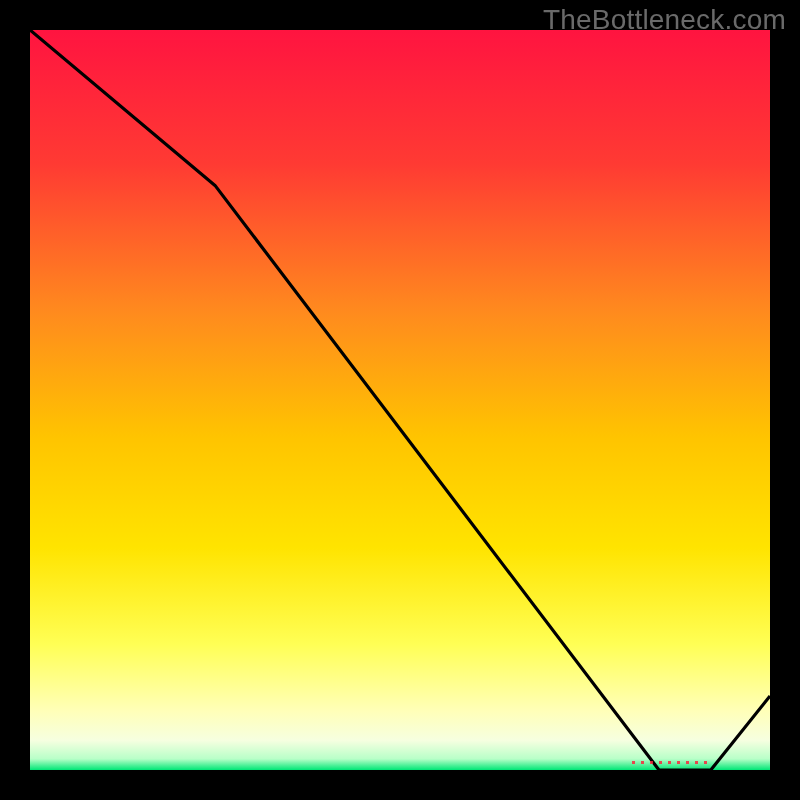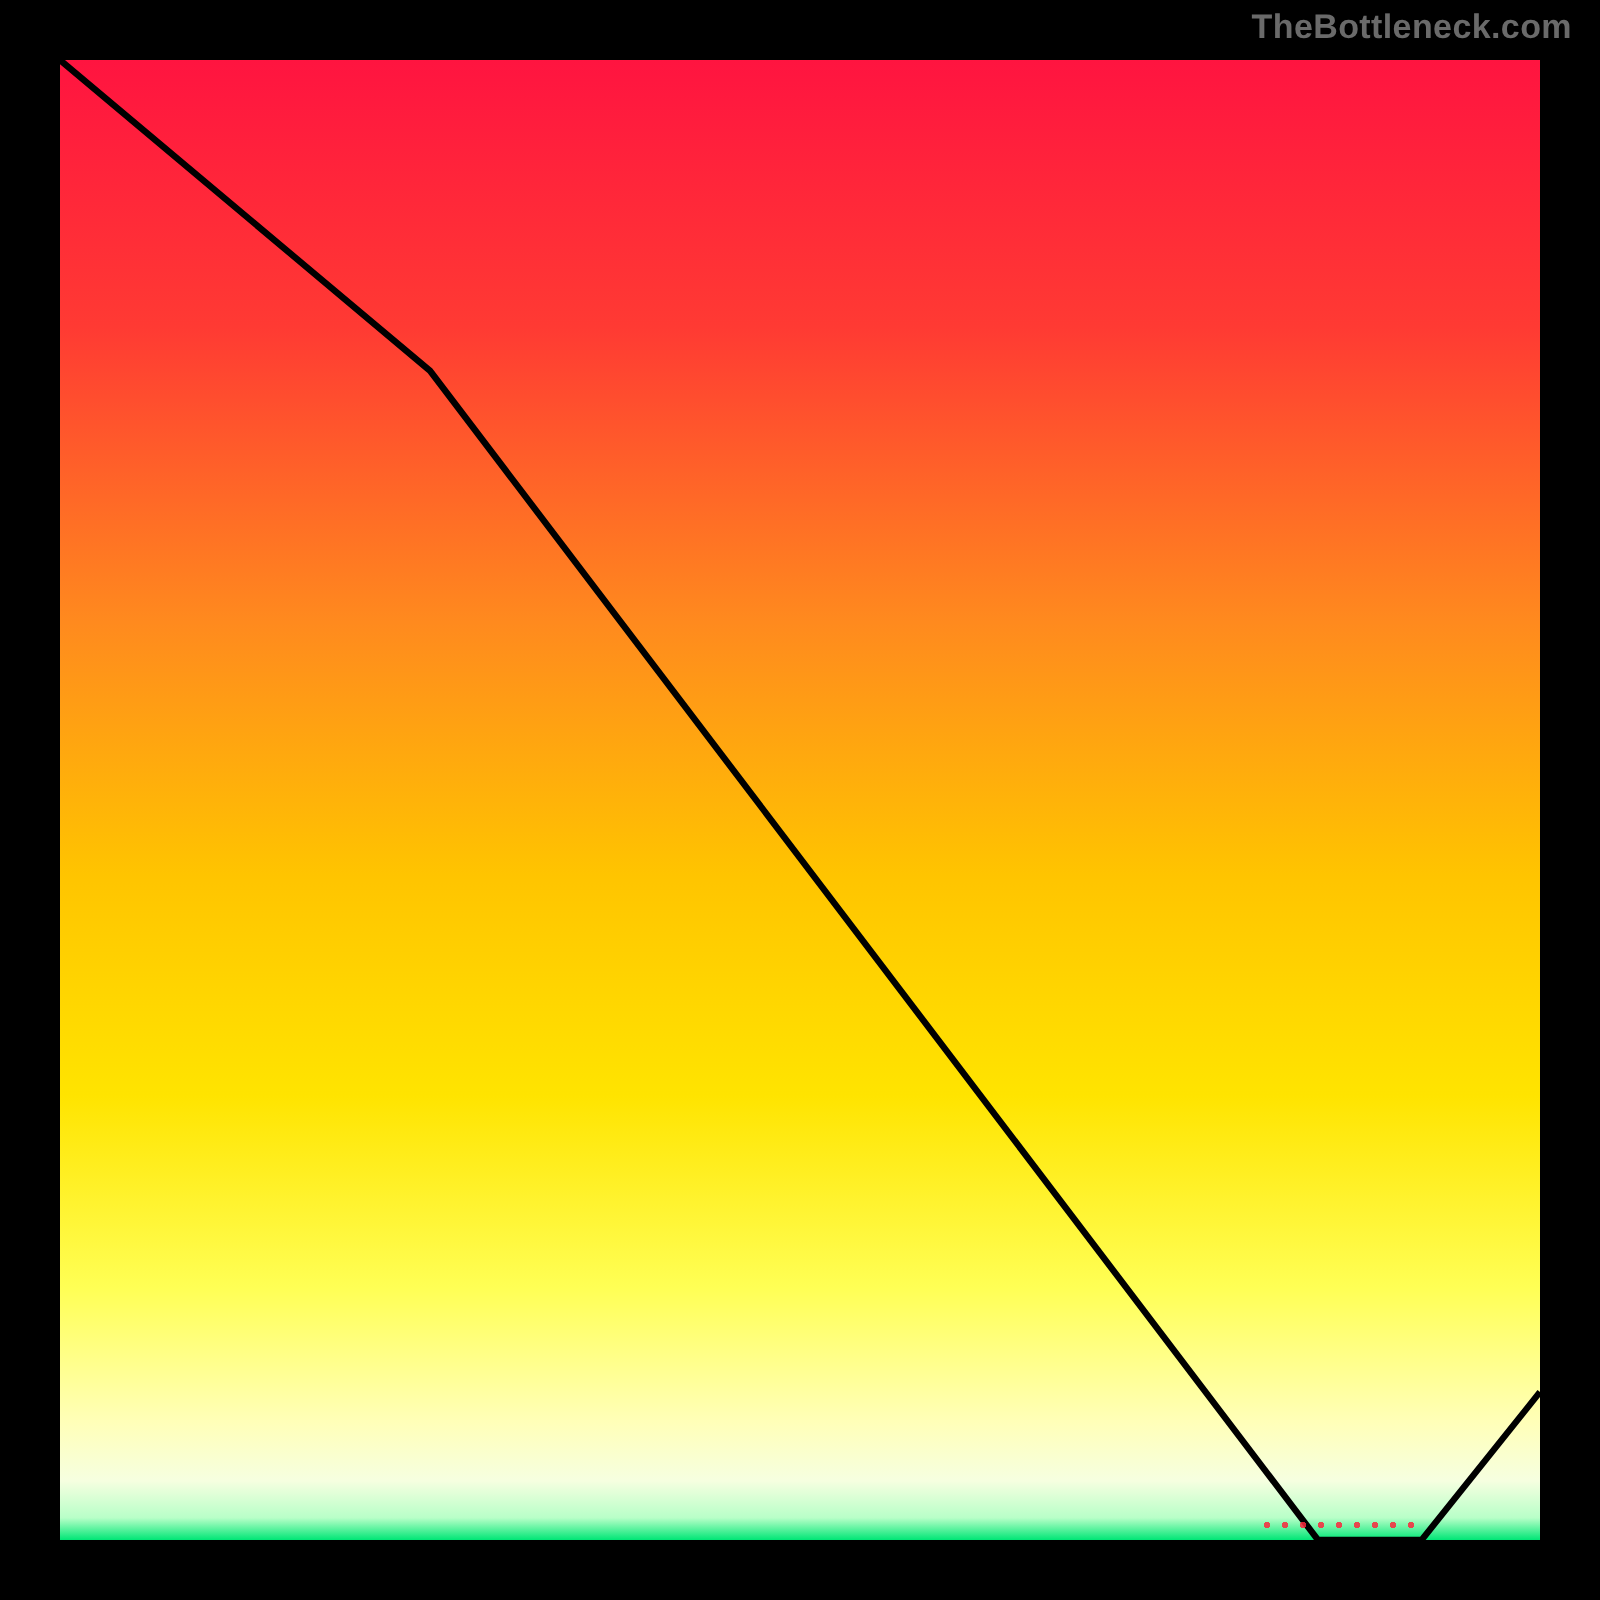--- a/index.html
+++ b/index.html
@@ -16,8 +16,8 @@
     top: 4px;
     right: 14px;
     font-family: Arial, Helvetica, sans-serif;
-    font-size: 17px;
-    font-weight: 700;
+    font-size: 28px;
+    font-weight: 400;
     color: #6a6a6a;
     letter-spacing: 0.2px;
     z-index: 10;

